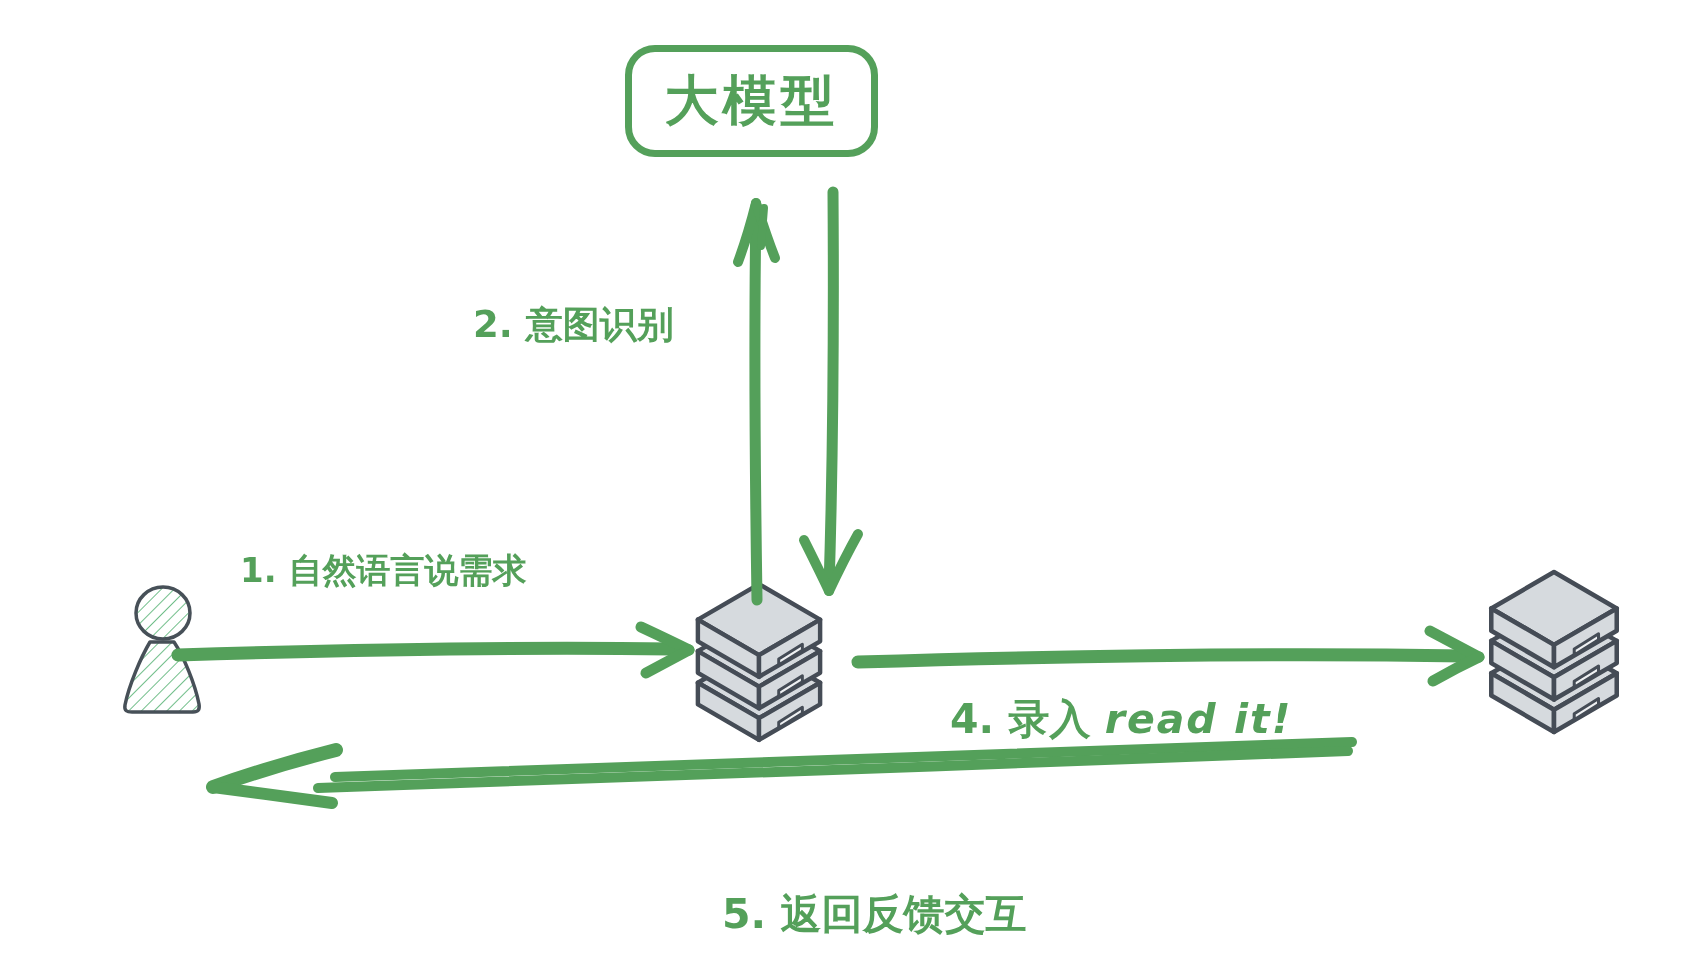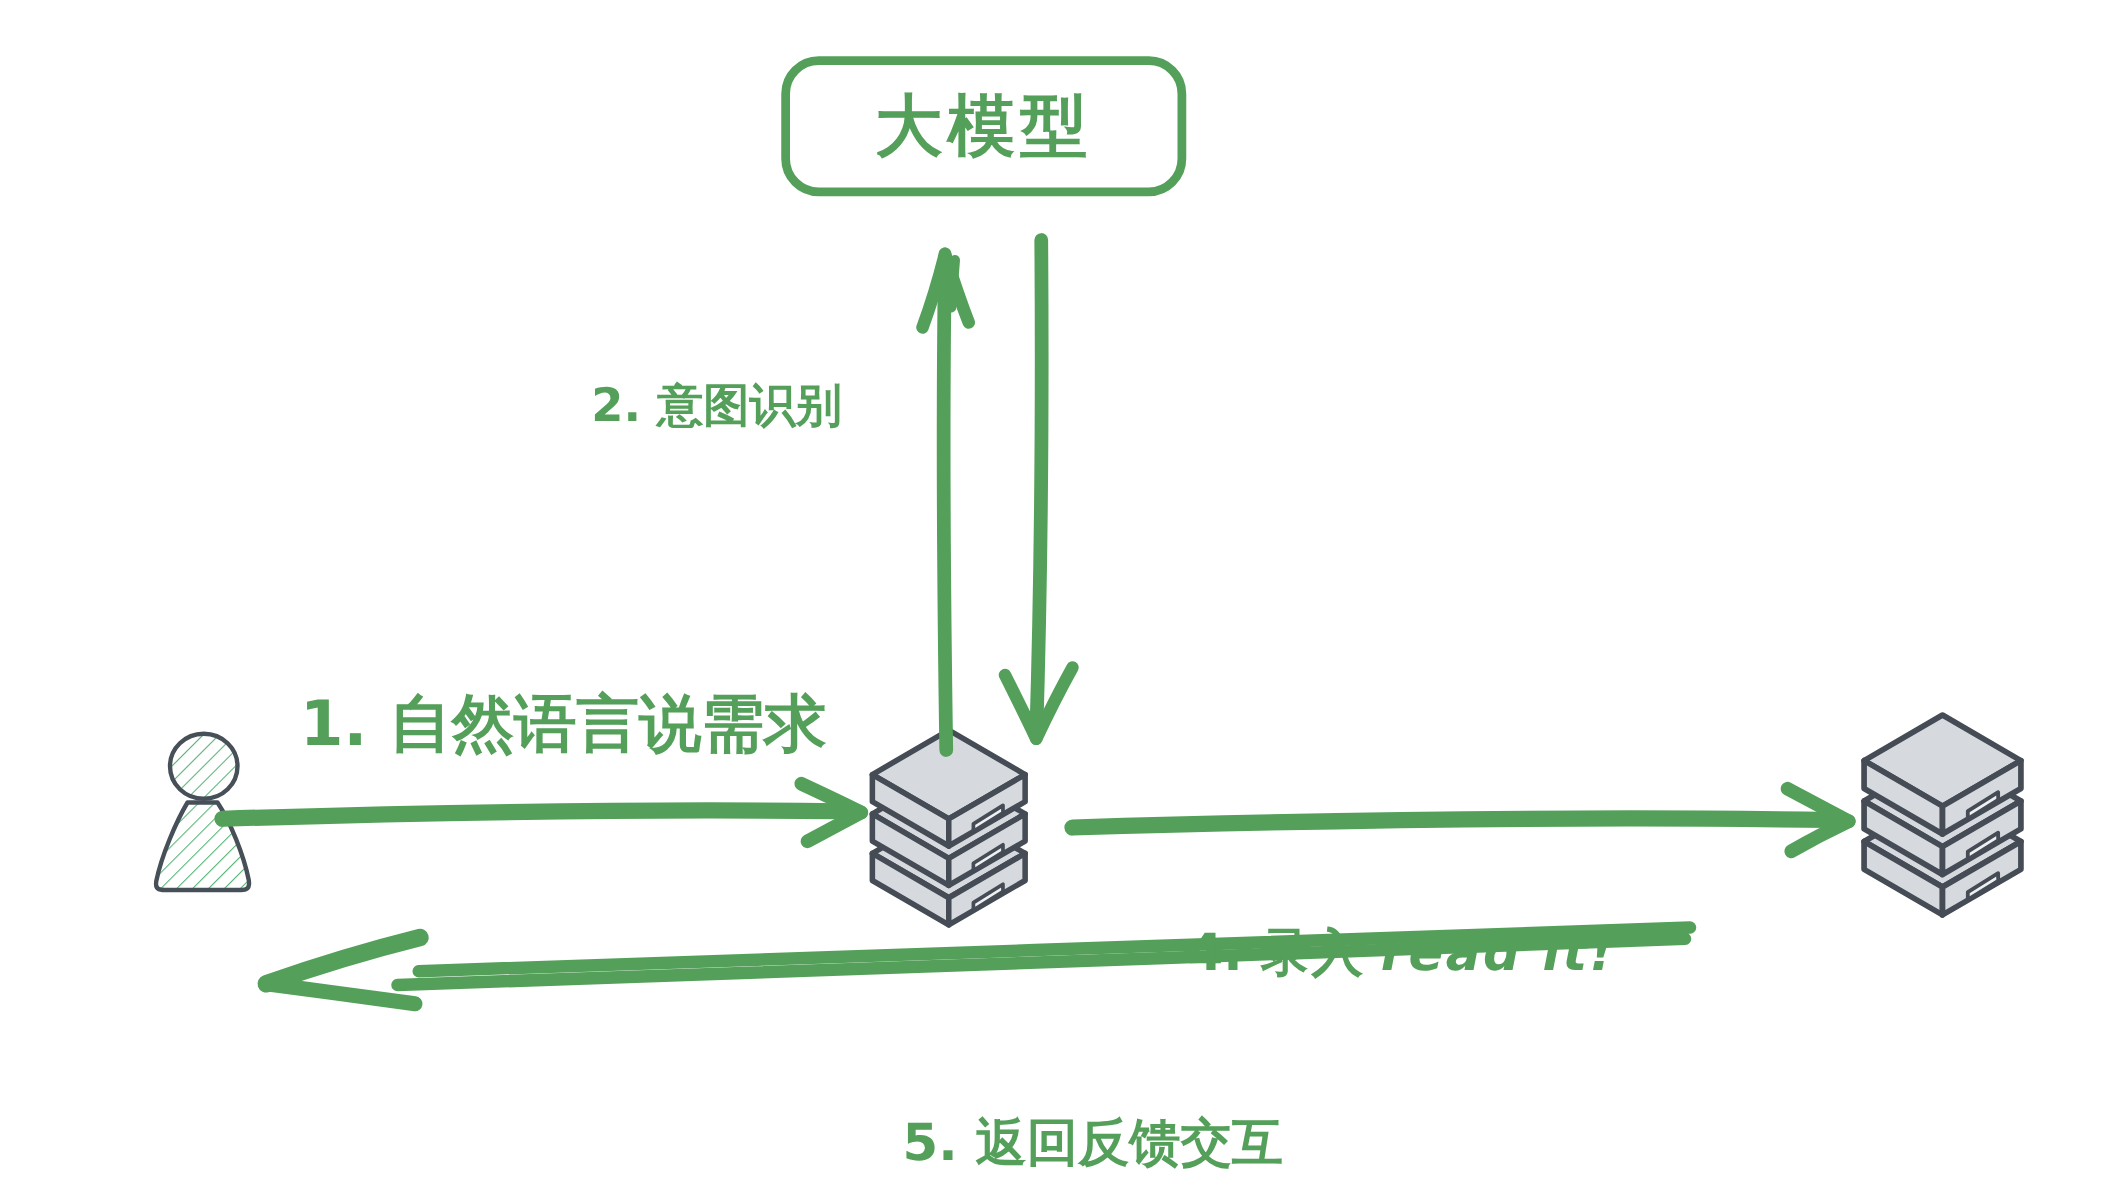--- a/index.html
+++ b/index.html
@@ -10,7 +10,7 @@
   }
   .abs { position:absolute; }
   .model-box {
-    left:625px; top:45px; width:324px; height:112px;
+    left:625px; top:45px; width:253px; height:112px;
     border:7px solid #54a05a; border-radius:30px;
     display:flex; align-items:center; justify-content:center;
     box-sizing:border-box;

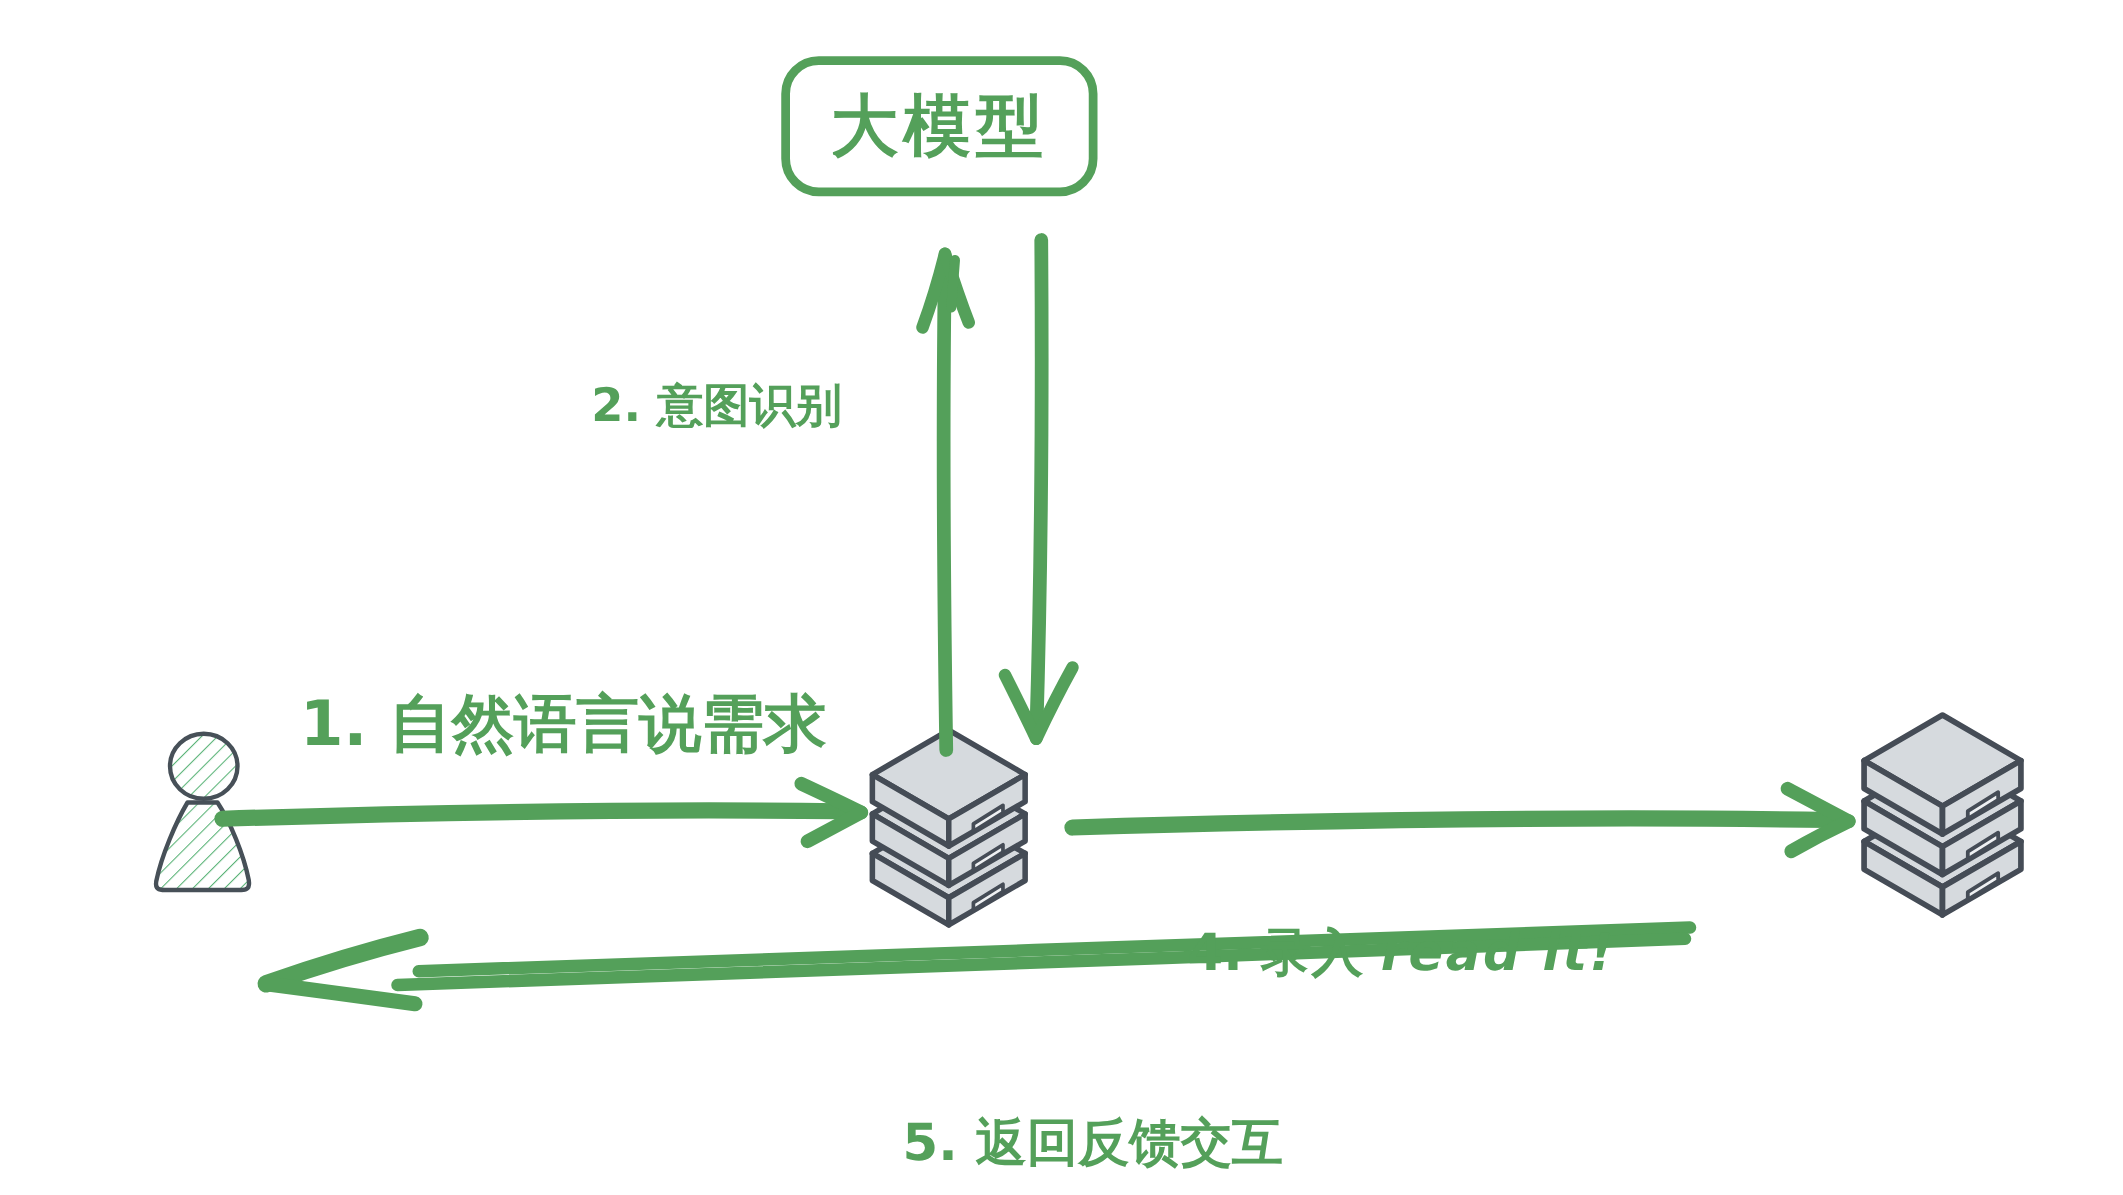--- a/index.html
+++ b/index.html
@@ -22,7 +22,7 @@
   .flow-label {
     color:#54a05a; font-weight:600; white-space:nowrap; line-height:1.1;
   }
-  .lbl-step1 { left:240px; top:552px; font-size:50px; }
+  .lbl-step1 { left:240px; top:552px; font-size:34px; }
   .lbl-step2 { left:473px; top:305px; font-size:37px;text-align:right; }
   .lbl-step3 { left:875px; top:310px; font-size:37px; }
   .lbl-step4 { left:950px; top:697px; font-size:41px;margin-top:43px; }

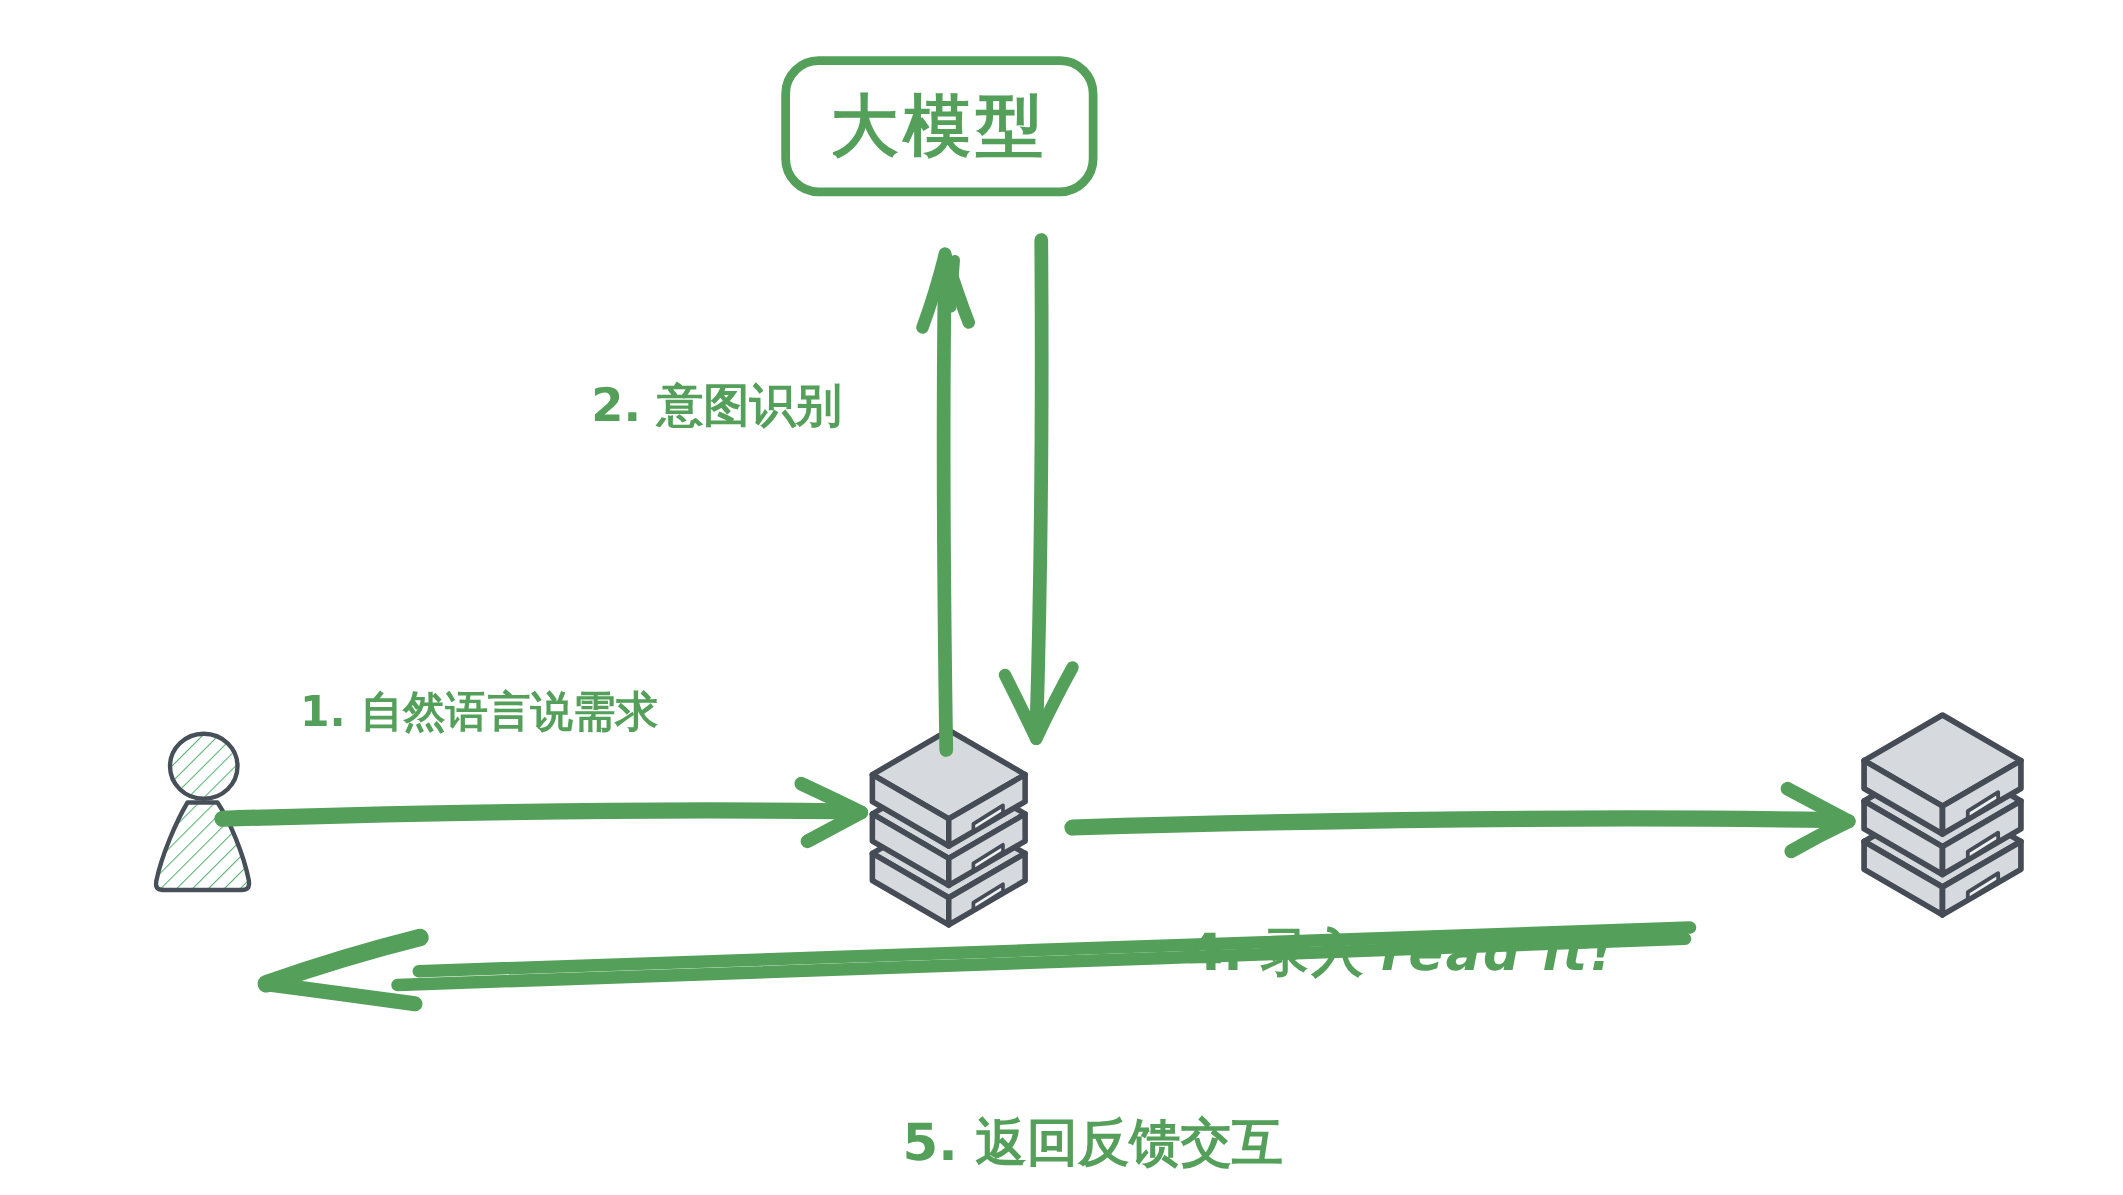--- a/index.html
+++ b/index.html
@@ -25,7 +25,7 @@
   .lbl-step1 { left:240px; top:552px; font-size:34px; }
   .lbl-step2 { left:473px; top:305px; font-size:37px;text-align:right; }
   .lbl-step3 { left:875px; top:310px; font-size:37px; }
-  .lbl-step4 { left:950px; top:697px; font-size:41px;margin-top:43px; }
+  .lbl-step4 { left:950px; top:697px; font-size:41px; }
   .lbl-step4 .latin { font-style:italic; letter-spacing:2px; }
   .lbl-step5 { left:722px; top:860px; font-size:41px;margin-top:32px; }
   svg { display:block; }

